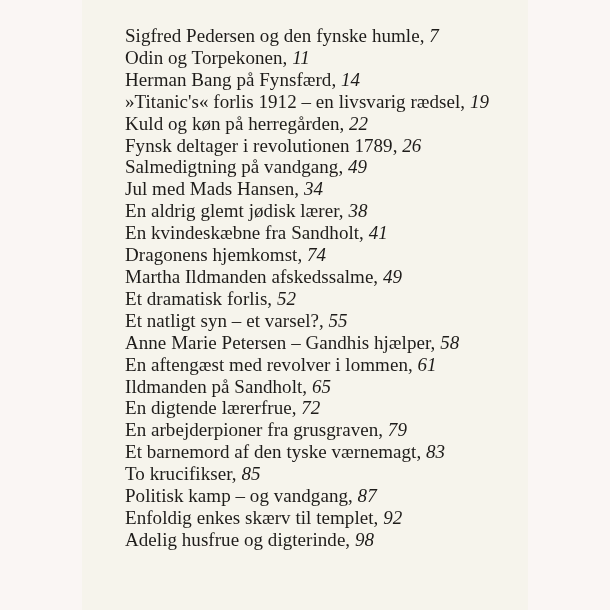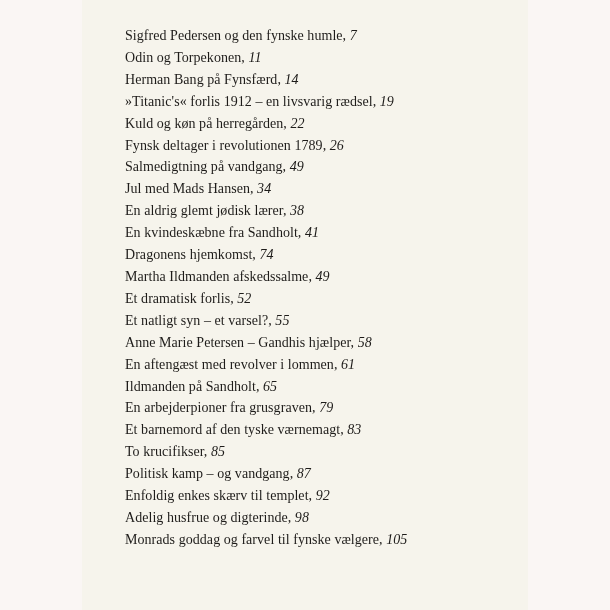--- a/index.html
+++ b/index.html
@@ -16,7 +16,7 @@
     position:absolute; left:125px; top:25px;
     margin:0; padding:0; list-style:none;
     font-family:"Liberation Serif","DejaVu Serif",serif;
-    font-size:14px; color:#1e1c1a;
+    font-size:19px; color:#1e1c1a;
     line-height:21.9px;
     letter-spacing:0.05px;
   }

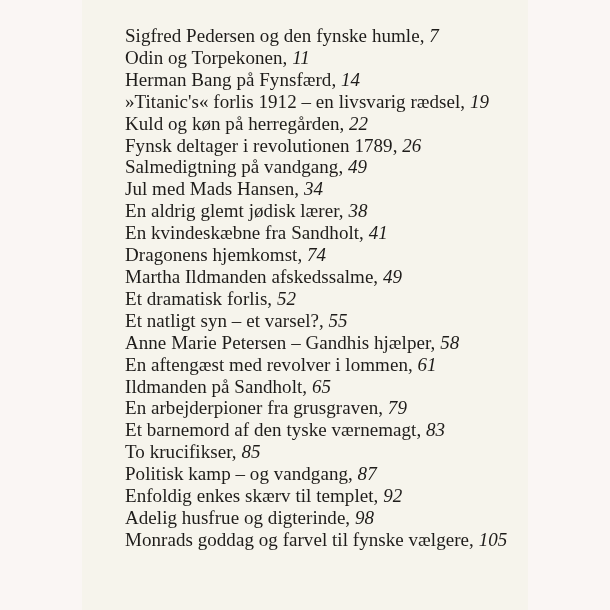--- a/index.html
+++ b/index.html
@@ -47,6 +47,7 @@
   <li><span>Anne Marie Petersen – Gandhis hjælper, </span><span class="pg">58</span></li>
   <li><span>En aftengæst med revolver i lommen, </span><span class="pg">61</span></li>
   <li><span>Ildmanden på Sandholt, </span><span class="pg">65</span></li>
+  <li><span>En digtende lærerfrue, </span><span class="pg">72</span></li>
   <li><span>En arbejderpioner fra grusgraven, </span><span class="pg">79</span></li>
   <li><span>Et barnemord af den tyske værnemagt, </span><span class="pg">83</span></li>
   <li><span>To krucifikser, </span><span class="pg">85</span></li>

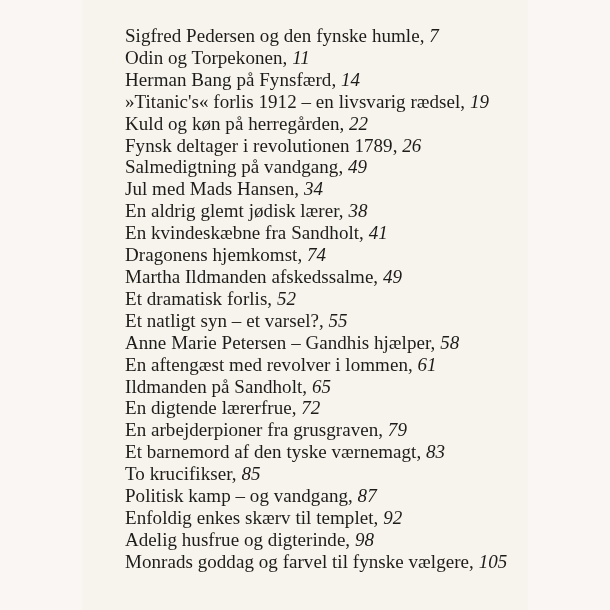--- a/index.html
+++ b/index.html
@@ -54,7 +54,6 @@
   <li><span>Politisk kamp – og vandgang, </span><span class="pg">87</span></li>
   <li><span>Enfoldig enkes skærv til templet, </span><span class="pg">92</span></li>
   <li><span>Adelig husfrue og digterinde, </span><span class="pg">98</span></li>
-  <li><span>Monrads goddag og farvel til fynske vælgere, </span><span class="pg">105</span></li>
 </ul>
 
 </body></html>

